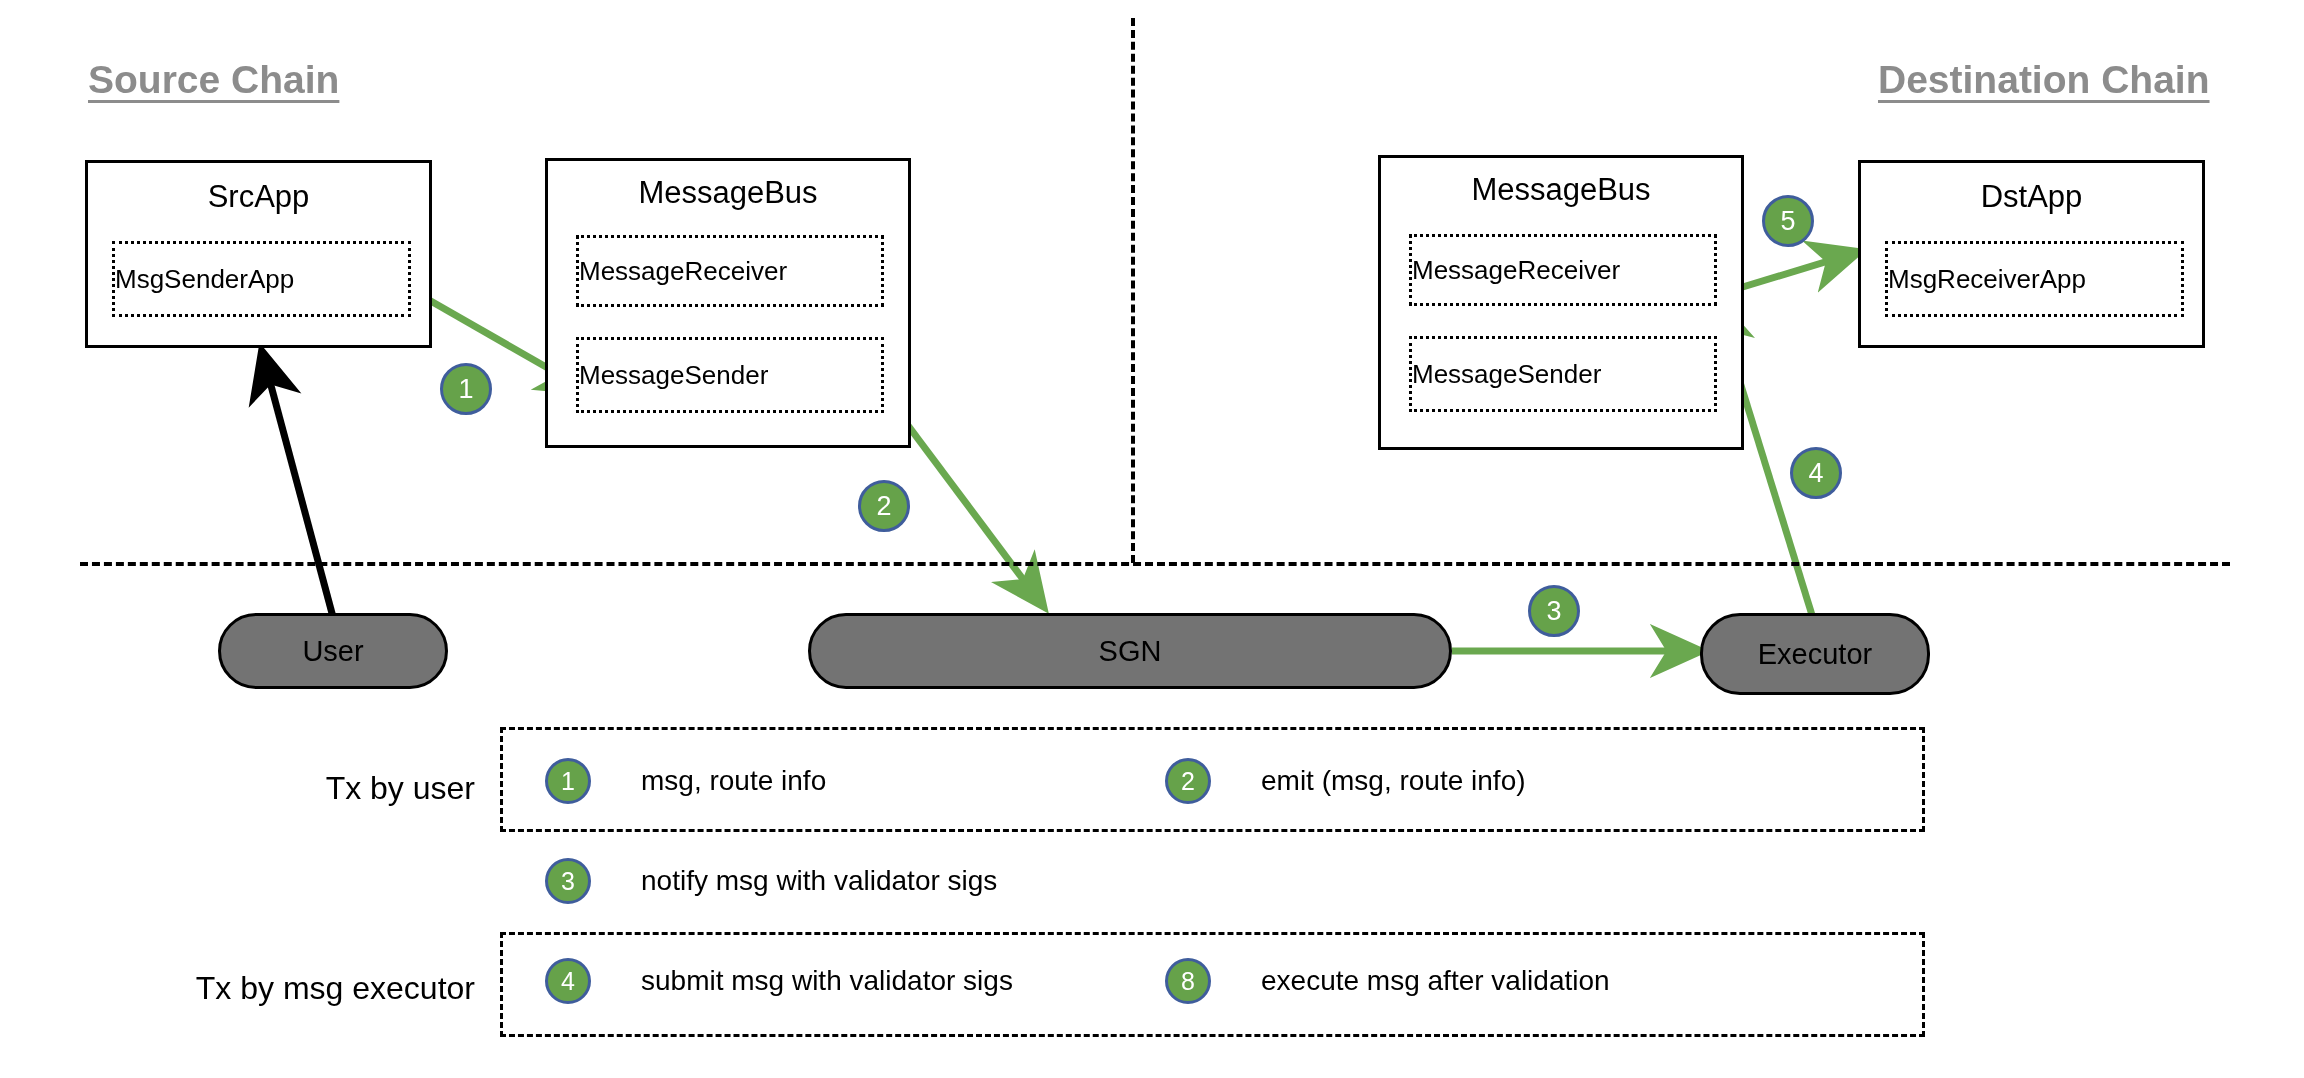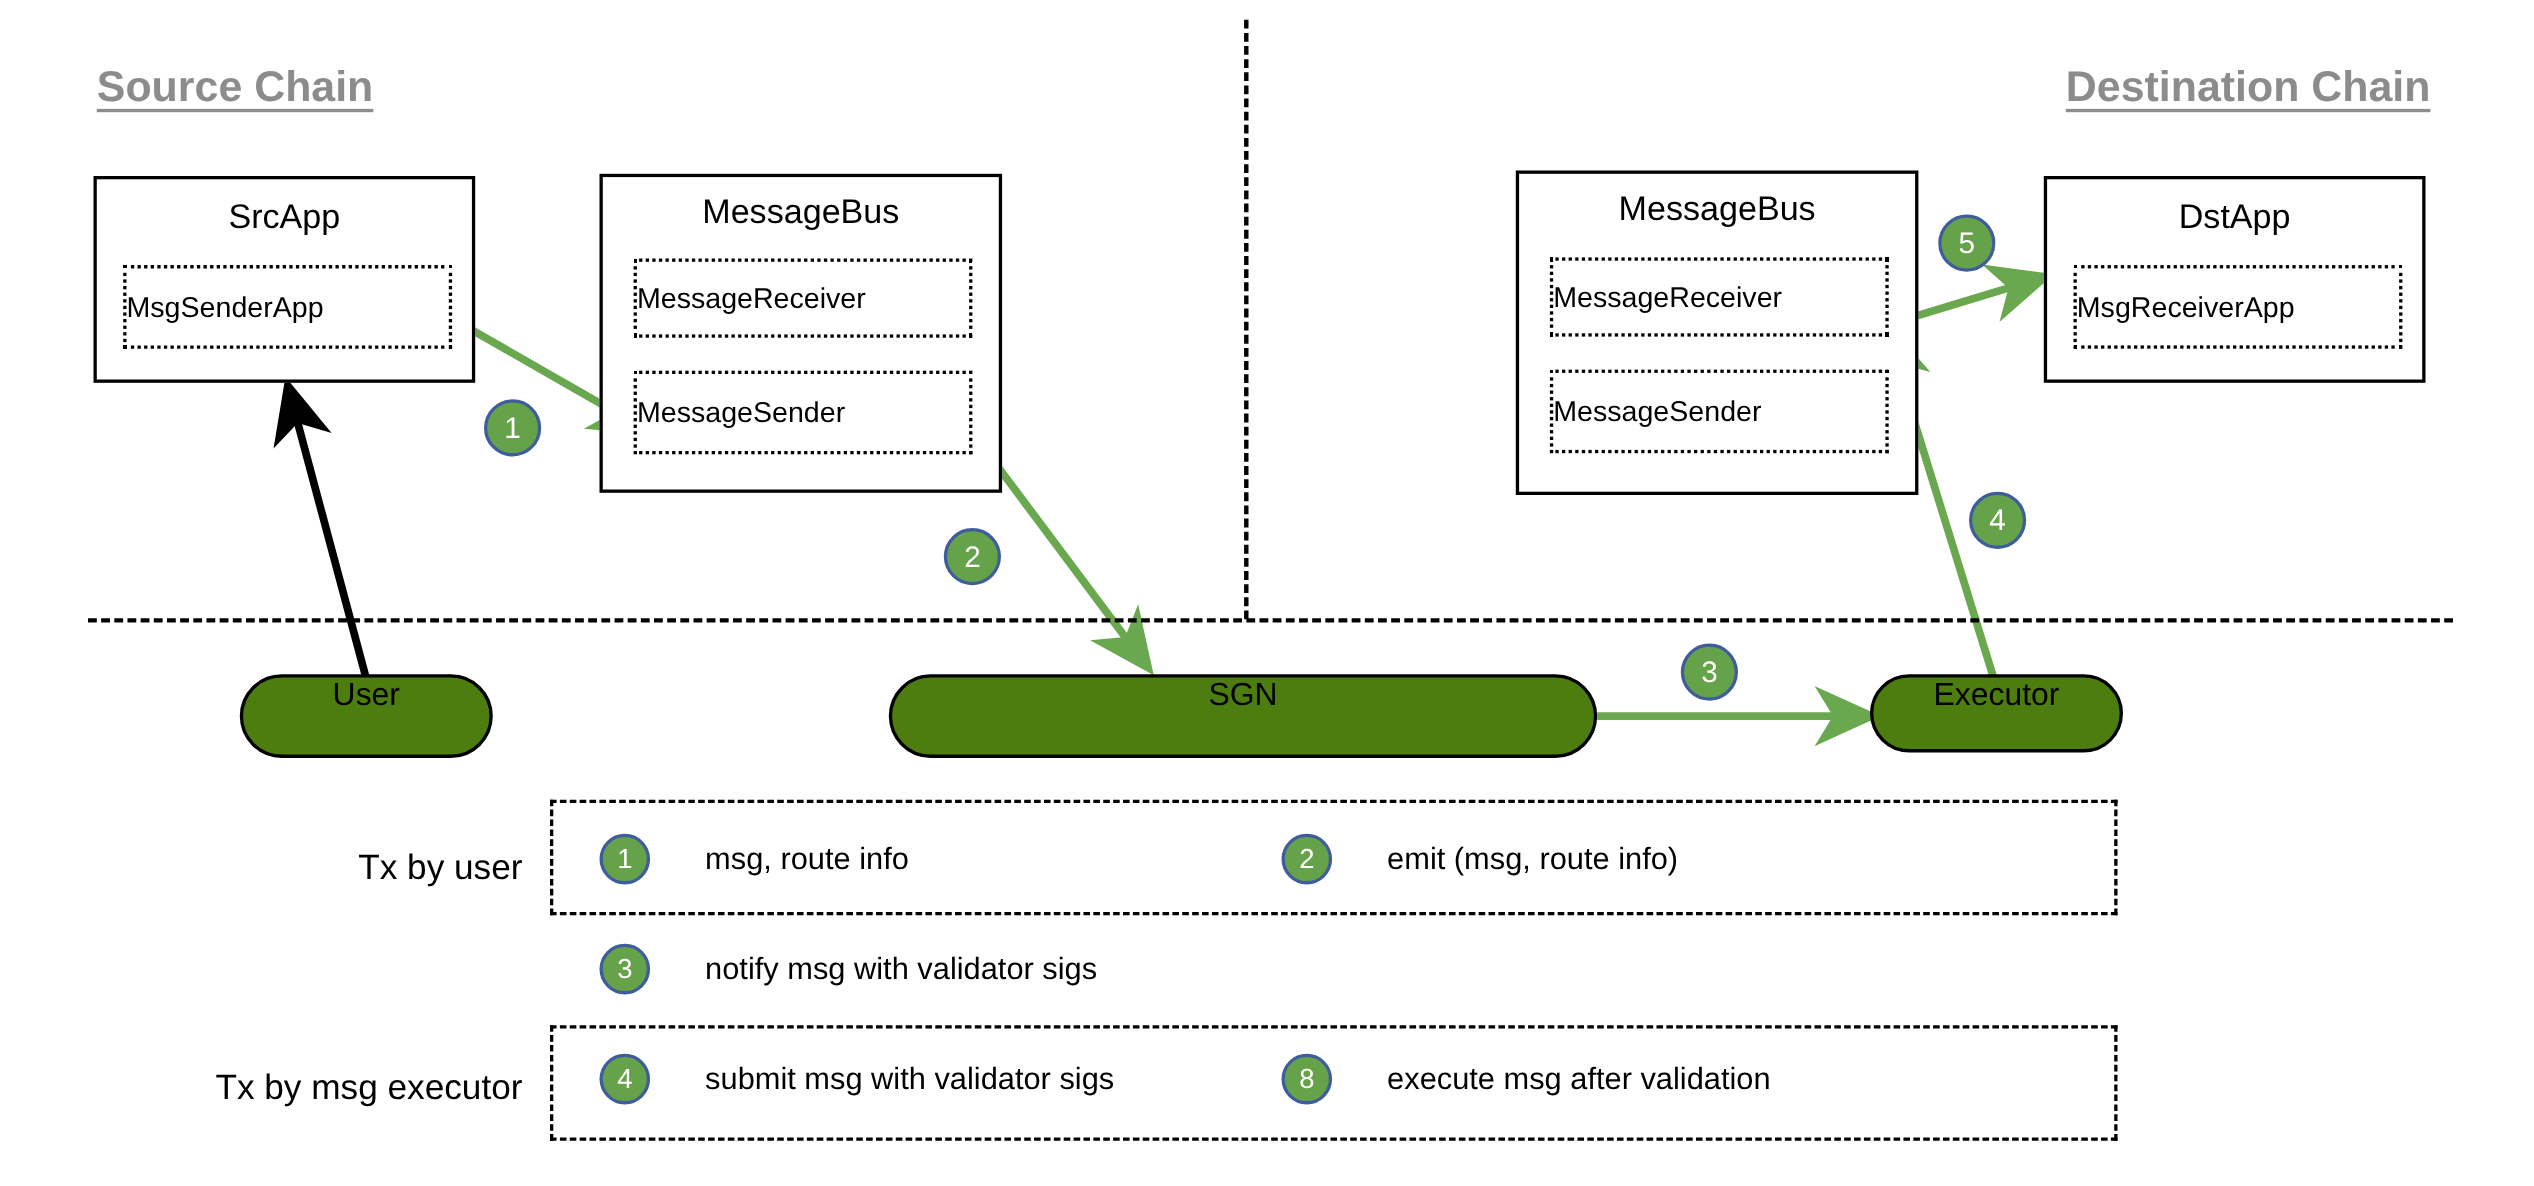--- a/index.html
+++ b/index.html
@@ -75,10 +75,11 @@
   .pill {
     position: absolute;
     border: 3px solid #000000;
-    background: #4d7c0f;
+    background: #737373;
     box-sizing: border-box;
     border-radius: 40px;
     display: flex;
+    align-items: center;
     justify-content: center;
   }
   .pill span {

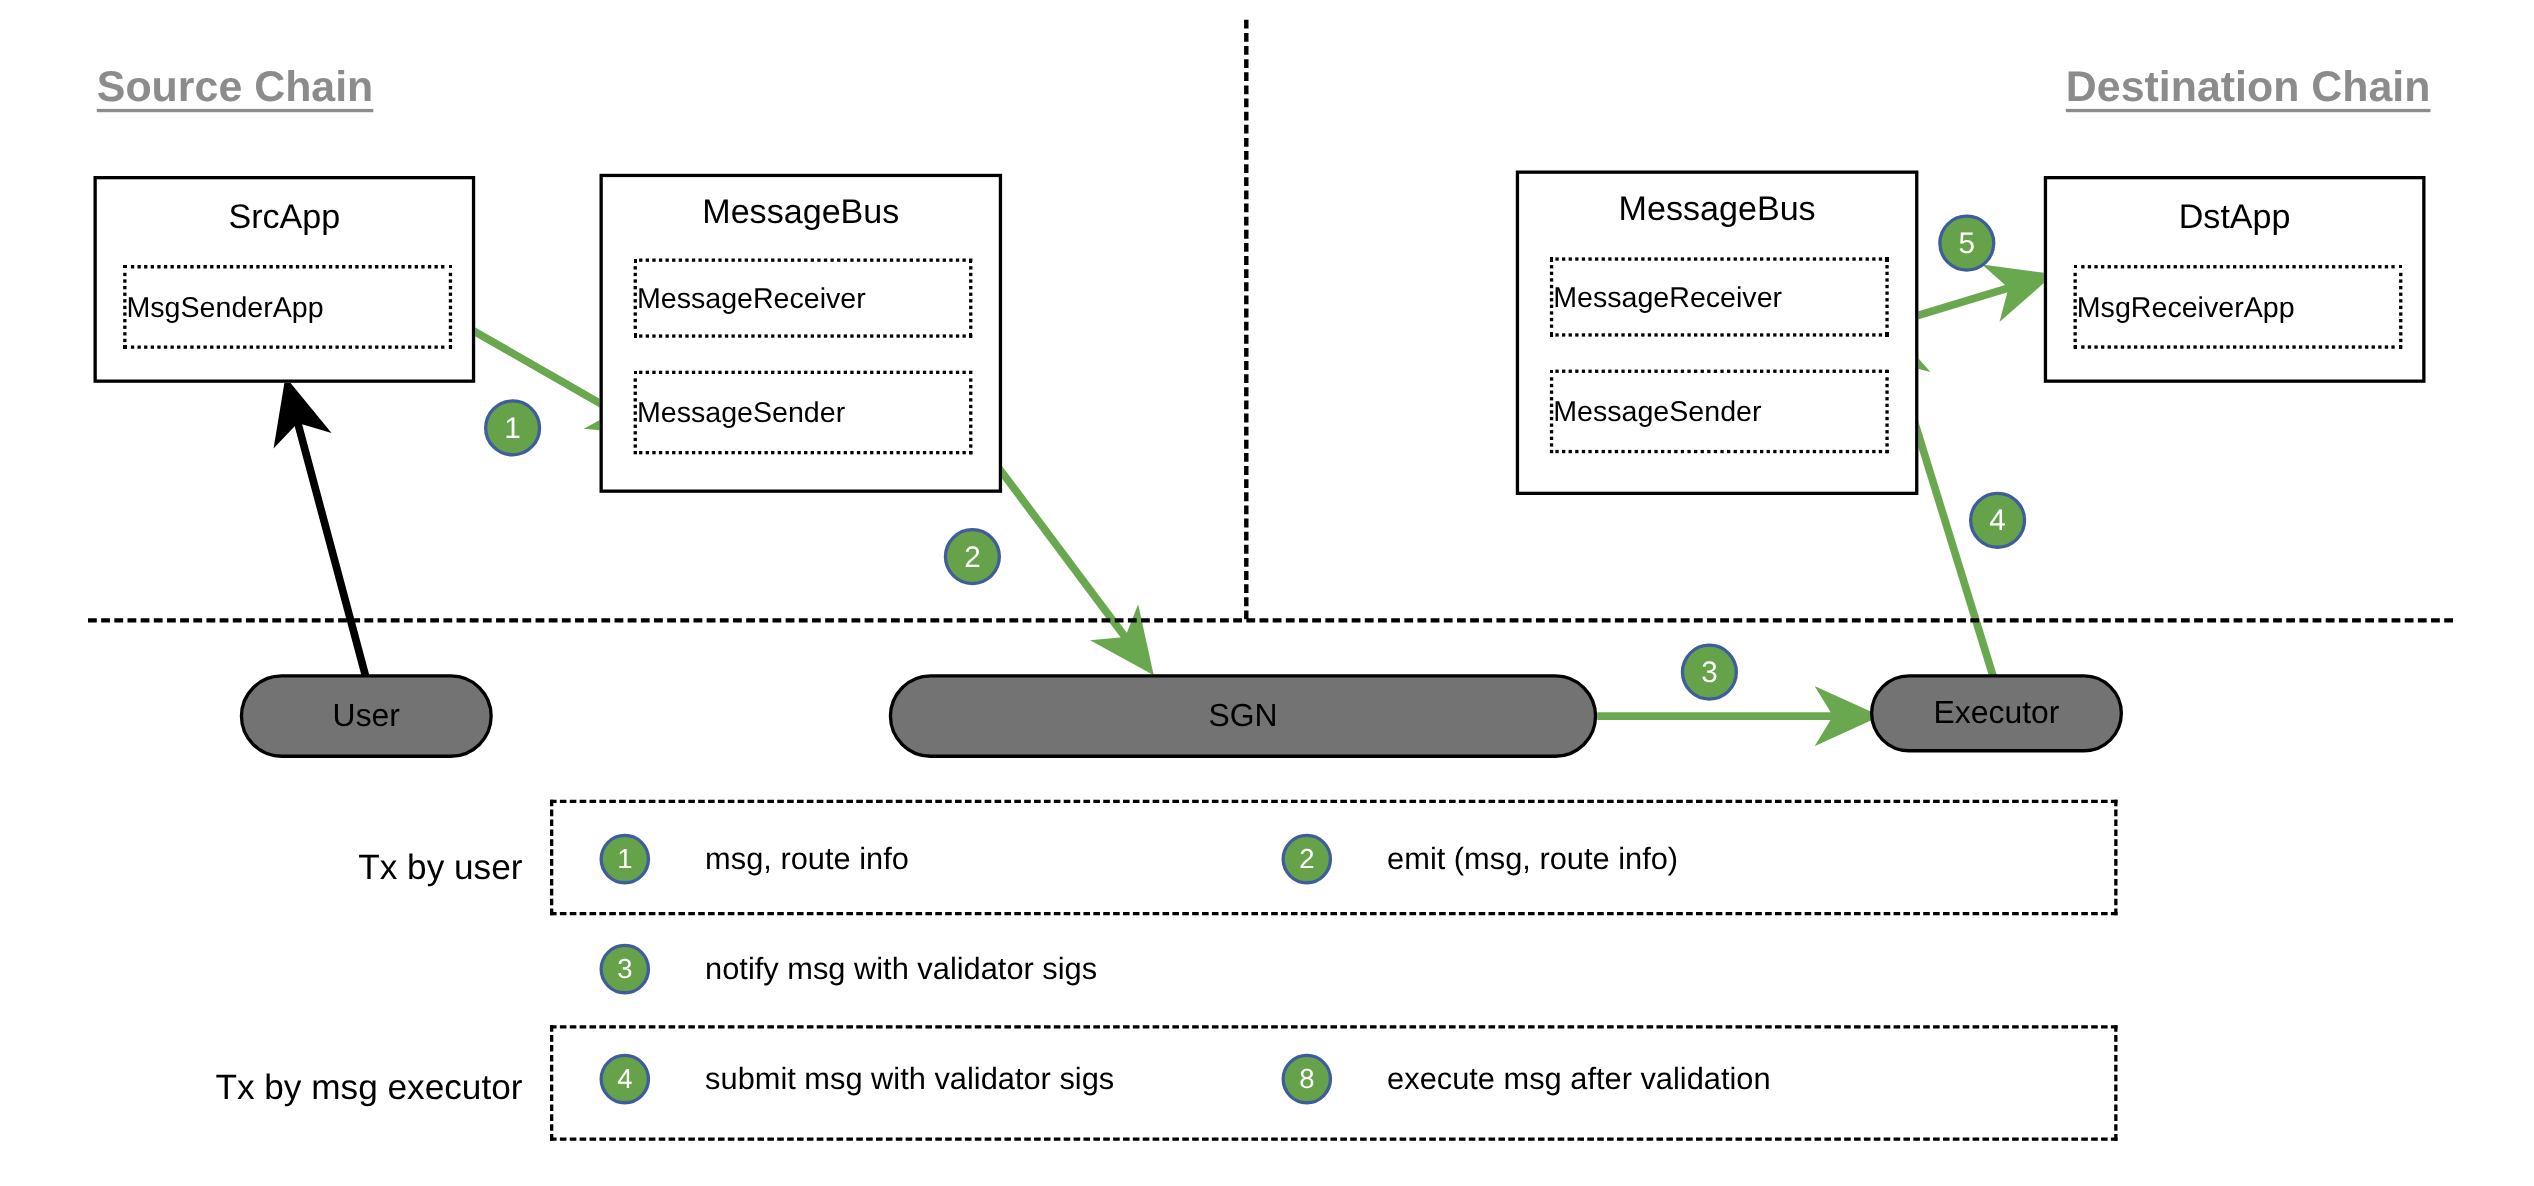--- a/index.html
+++ b/index.html
@@ -229,7 +229,7 @@
     <span>SGN</span>
   </div>
 
-  <div class="pill" style="left:1700px; top:613px; width:230px; height:71px;">
+  <div class="pill" style="left:1700px; top:613px; width:230px; height:82px;">
     <span>Executor</span>
   </div>
 

